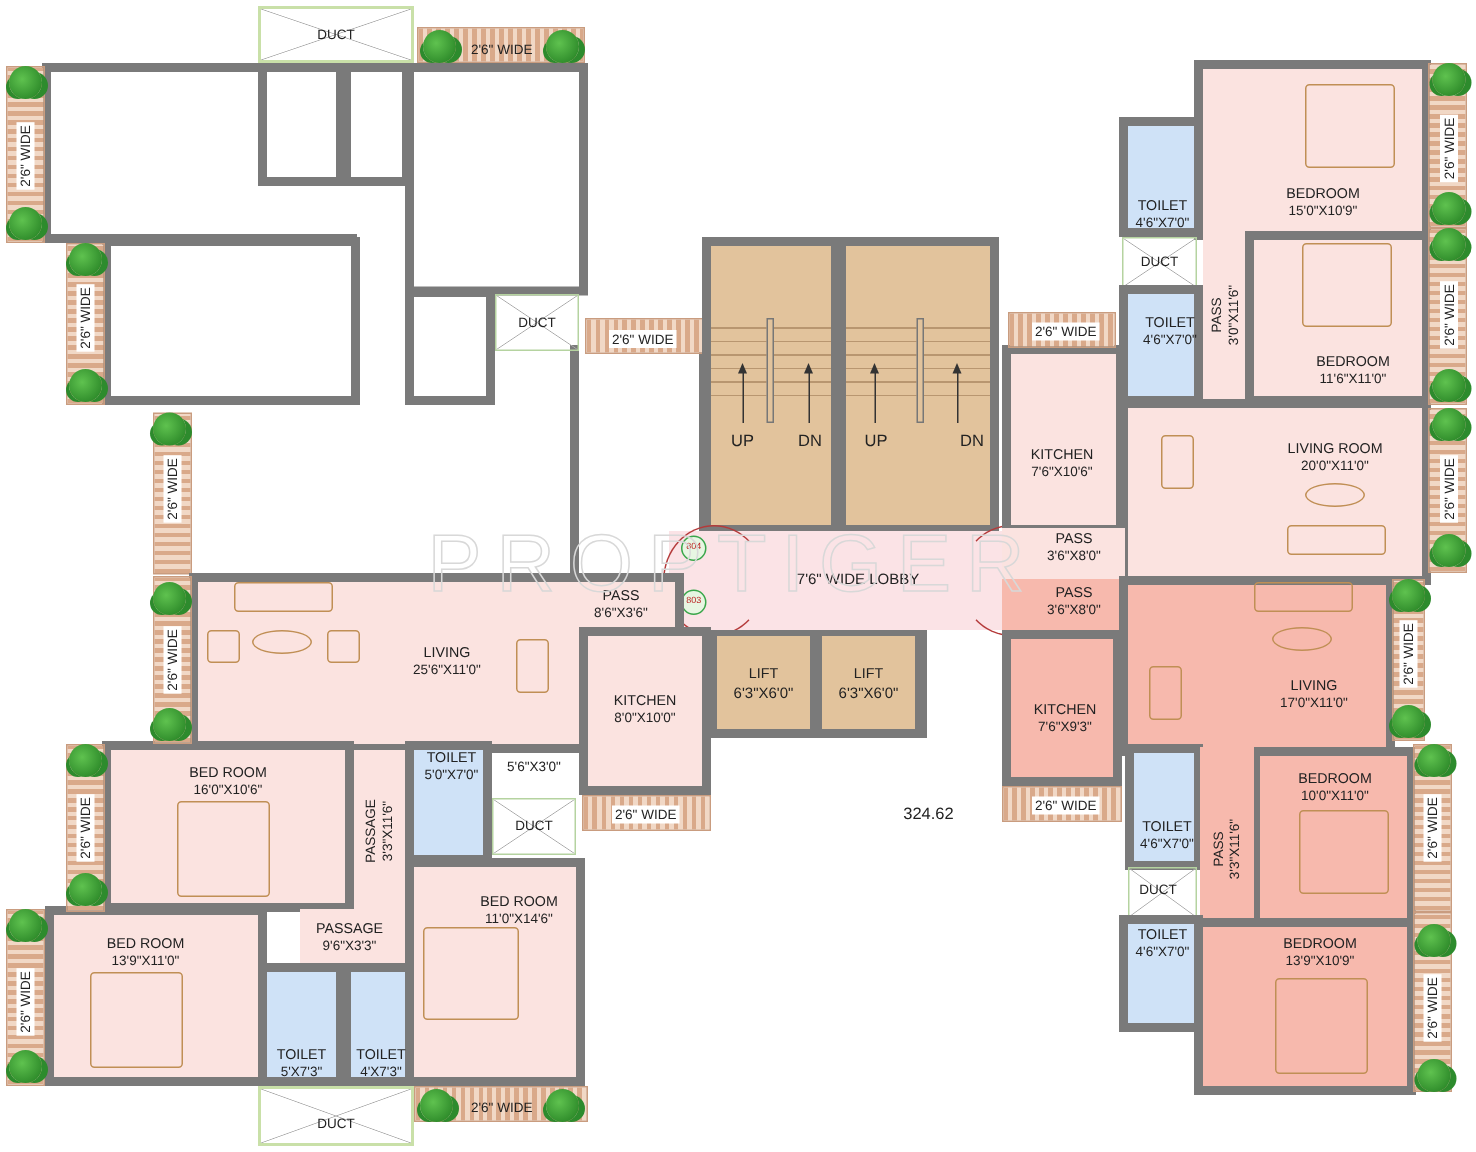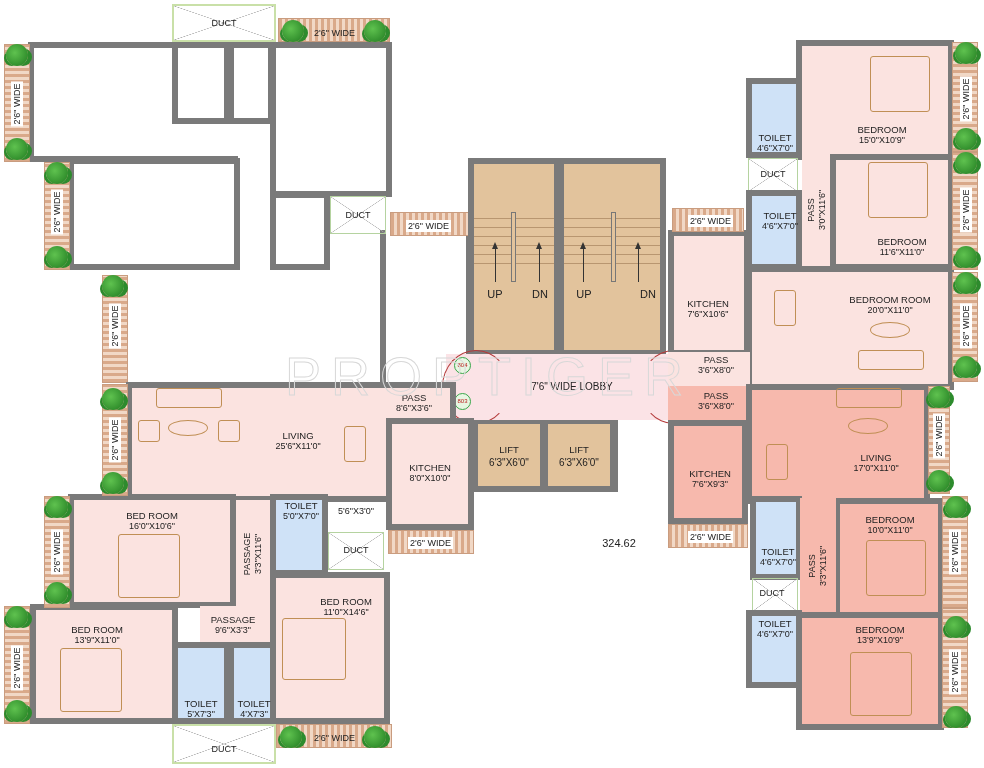--- a/index.html
+++ b/index.html
@@ -140,7 +140,7 @@
     </div>
   <div class="room pink" style="left:746px;top:266px;width:208px;height:124px;"></div>
   <div class="lbl" style="left:890px;top:294px;">
-      <span class="n">BEDROOM ROOM</span>
+      <span class="n">LIVING ROOM</span>
       <span class="d">20'0"X11'0"</span>
     </div>
   <div class="abs pink" style="left:668px;top:352px;width:82px;height:34px;"></div>

